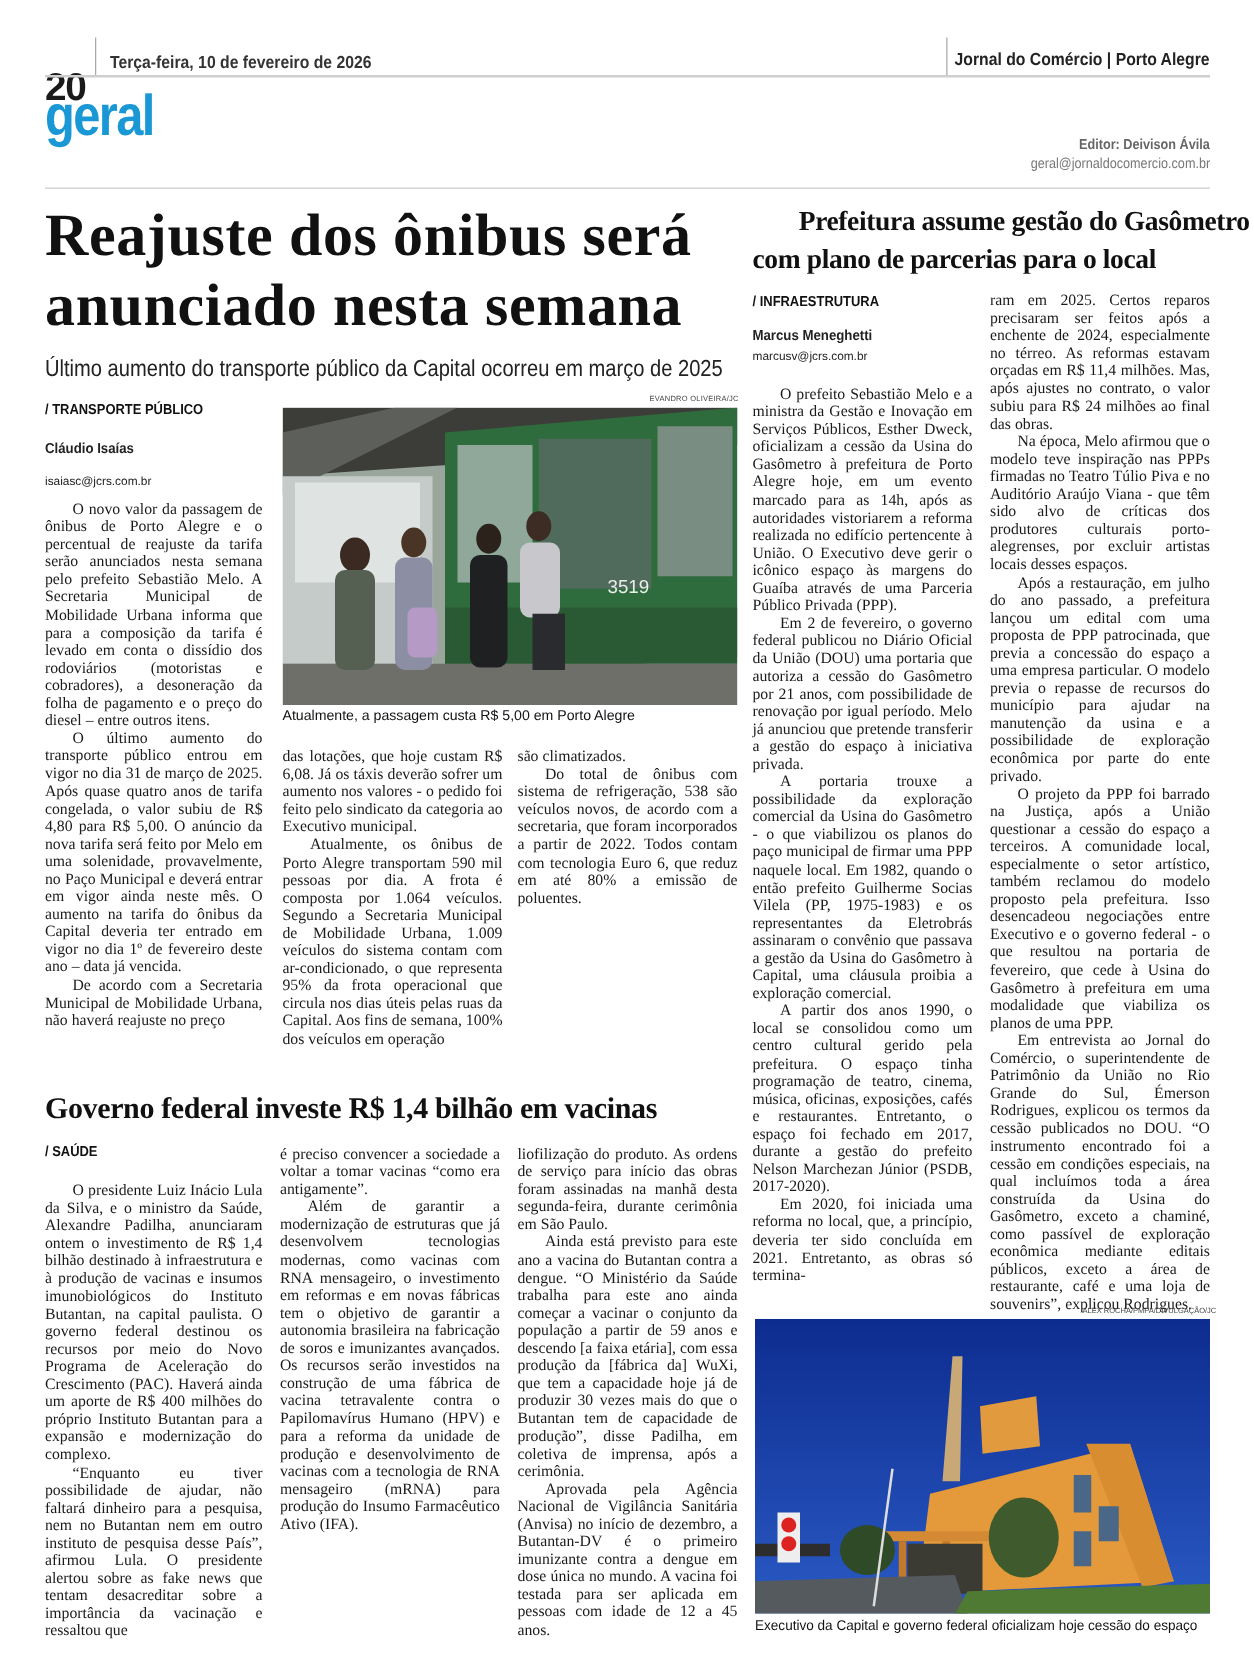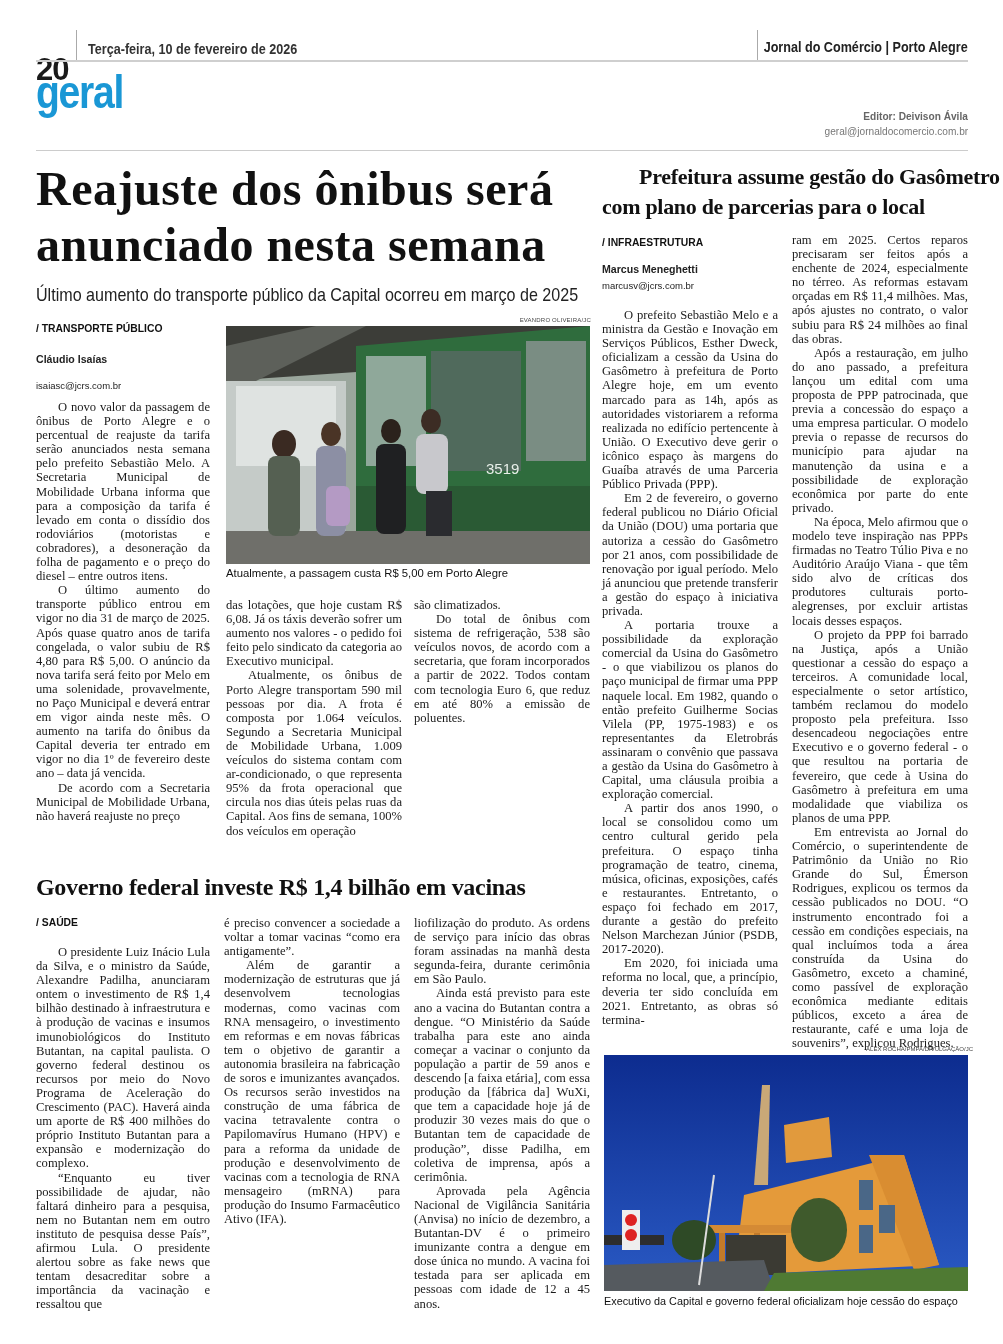--- a/index.html
+++ b/index.html
@@ -149,8 +149,8 @@
   </div>
   <div class="abs col" style="left:792px;top:233px;width:176px;">
     <p class="noindent">ram em 2025. Certos reparos precisaram ser feitos após a enchente de 2024, especialmente no térreo. As reformas estavam orçadas em R$ 11,4 milhões. Mas, após ajustes no contrato, o valor subiu para R$ 24 milhões ao final das obras.</p>
+    <p>Na época, Melo afirmou que o modelo teve inspiração nas PPPs firmadas no Teatro Túlio Piva e no Auditório Araújo Viana - que têm sido alvo de críticas dos produtores culturais porto-alegrenses, por excluir artistas locais desses espaços.</p>
     <p>Após a restauração, em julho do ano passado, a prefeitura lançou um edital com uma proposta de PPP patrocinada, que previa a concessão do espaço a uma empresa particular. O modelo previa o repasse de recursos do município para ajudar na manutenção da usina e a possibilidade de exploração econômica por parte do ente privado.</p>
-    <p>Na época, Melo afirmou que o modelo teve inspiração nas PPPs firmadas no Teatro Túlio Piva e no Auditório Araújo Viana - que têm sido alvo de críticas dos produtores culturais porto-alegrenses, por excluir artistas locais desses espaços.</p>
     <p>O projeto da PPP foi barrado na Justiça, após a União questionar a cessão do espaço a terceiros. A comunidade local, especialmente o setor artístico, também reclamou do modelo proposto pela prefeitura. Isso desencadeou negociações entre Executivo e o governo federal - o que resultou na portaria de fevereiro, que cede à Usina do Gasômetro à prefeitura em uma modalidade que viabiliza os planos de uma PPP.</p>
     <p>Em entrevista ao Jornal do Comércio, o superintendente de Patrimônio da União no Rio Grande do Sul, Émerson Rodrigues, explicou os termos da cessão publicados no DOU. “O instrumento encontrado foi a cessão em condições especiais, na qual incluímos toda a área construída da Usina do Gasômetro, exceto a chaminé, como passível de exploração econômica mediante editais públicos, exceto a área de restaurante, café e uma loja de souvenirs”, explicou Rodrigues.</p>
   </div>

